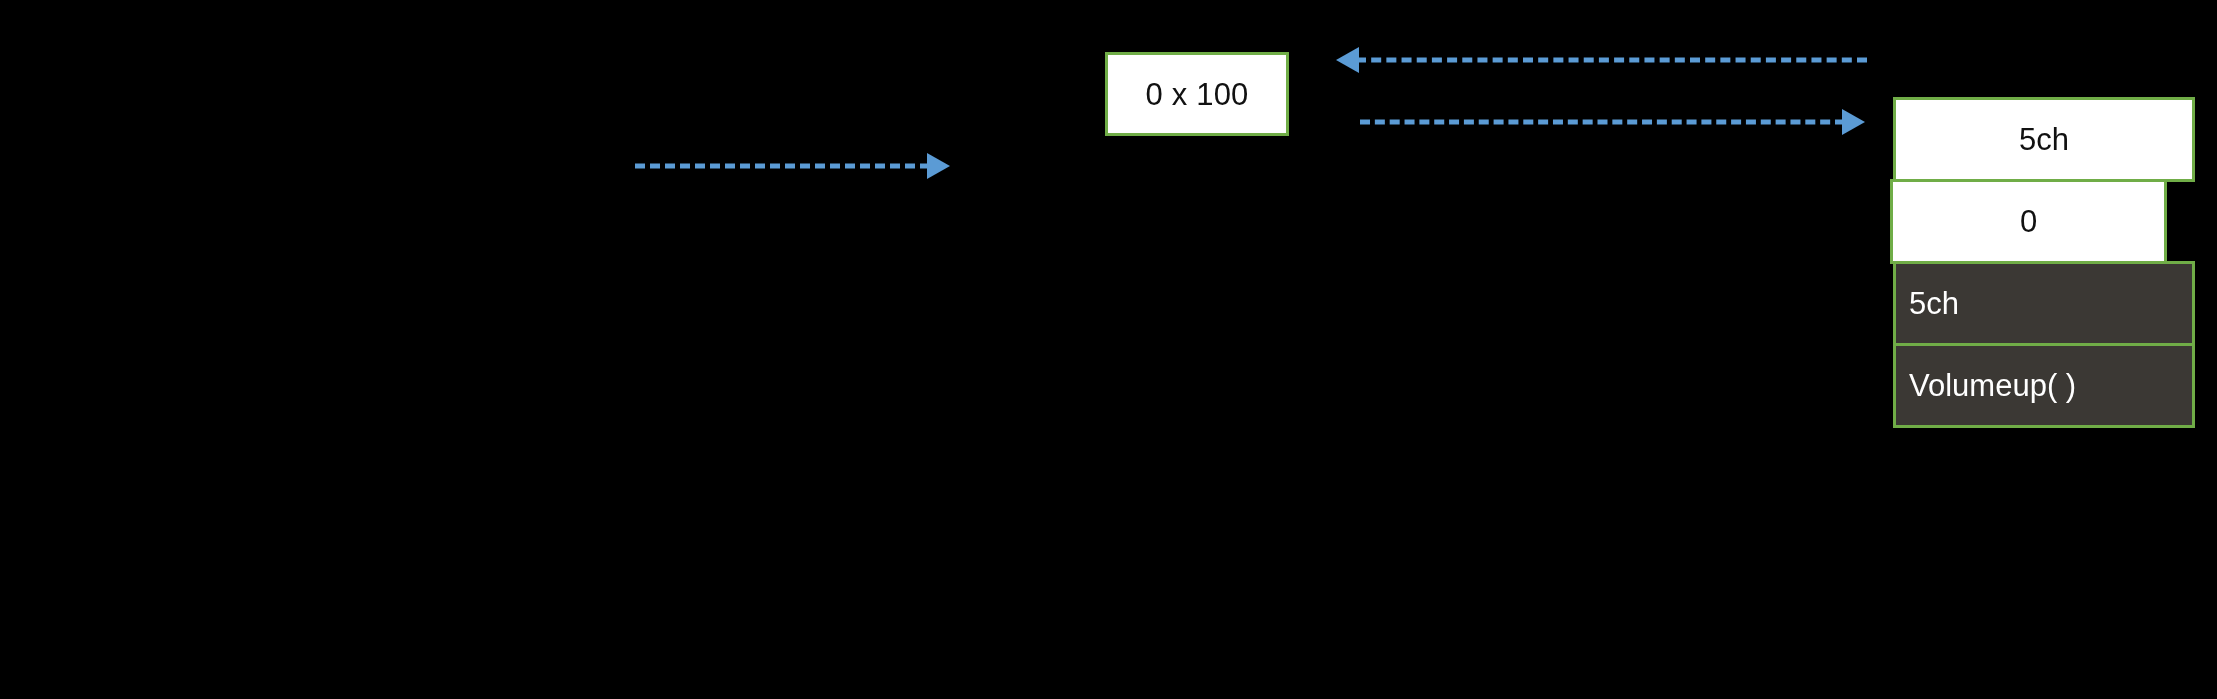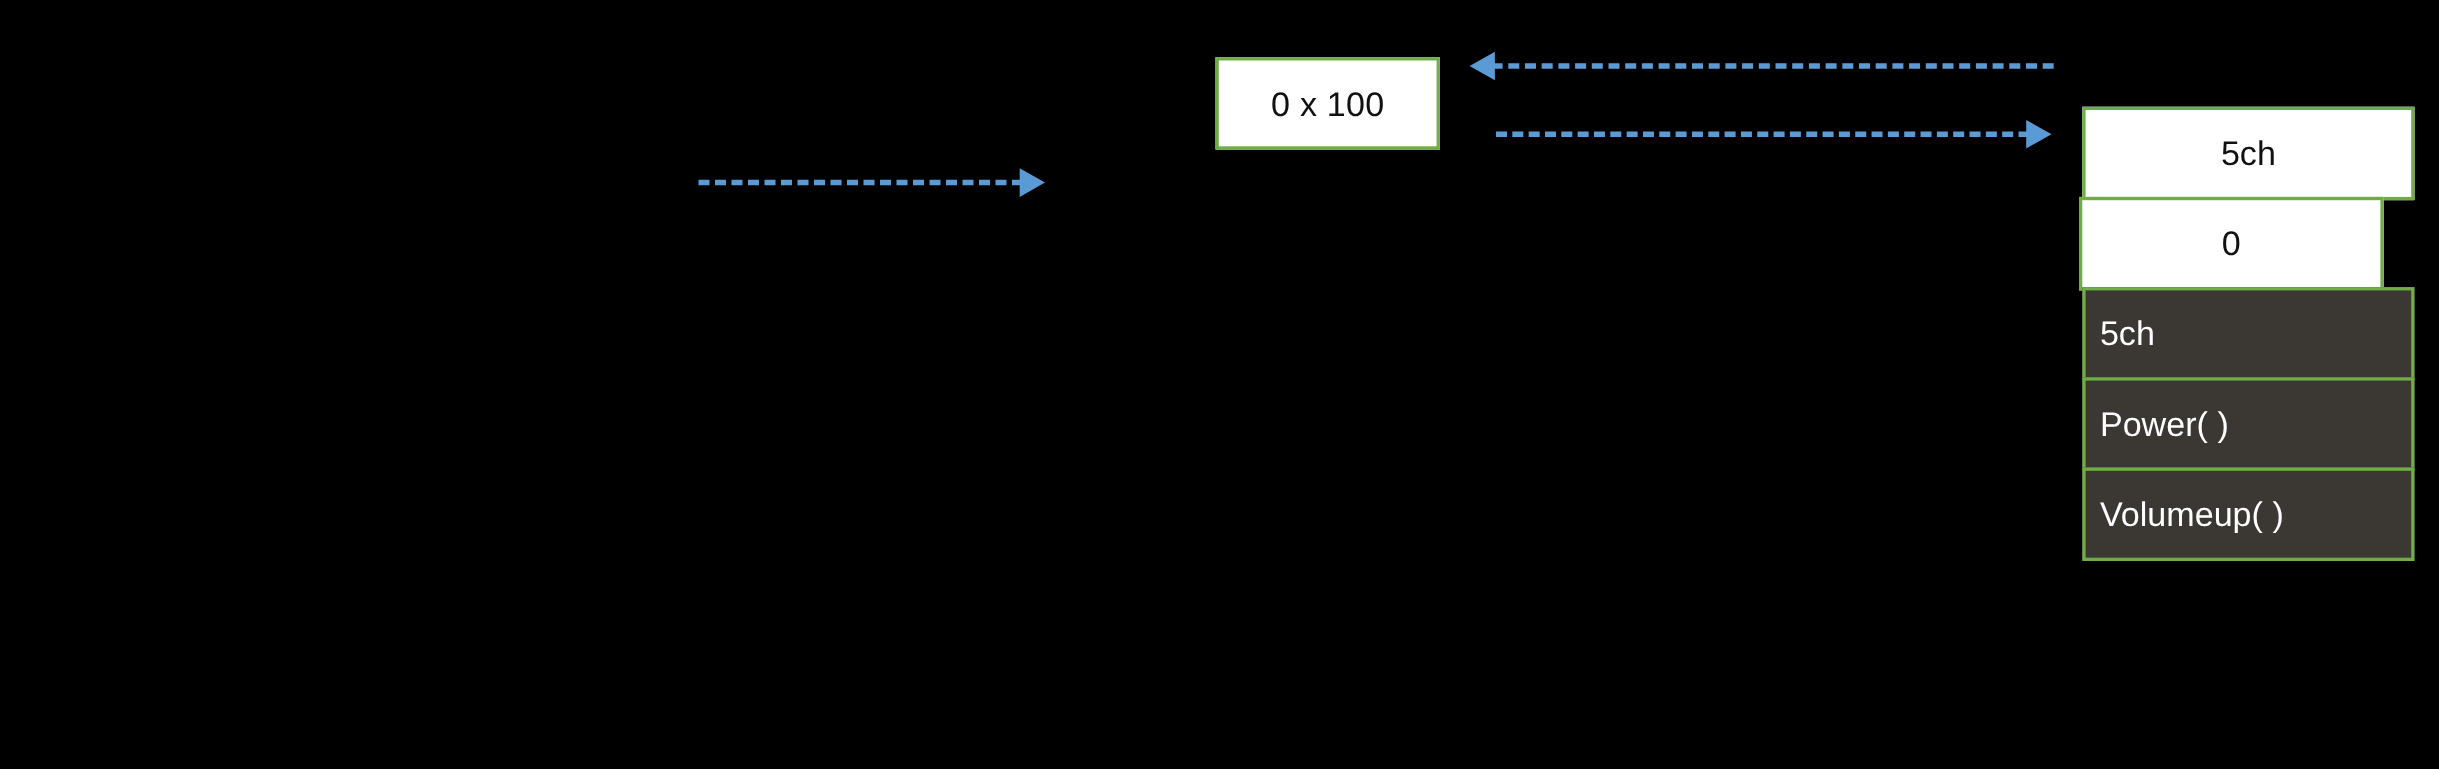--- a/index.html
+++ b/index.html
@@ -40,7 +40,7 @@
   #node-zero-x-100 {
     left: 1105px;
     top: 52px;
-    width: 204px;
+    width: 184px;
     height: 84px;
   }
 

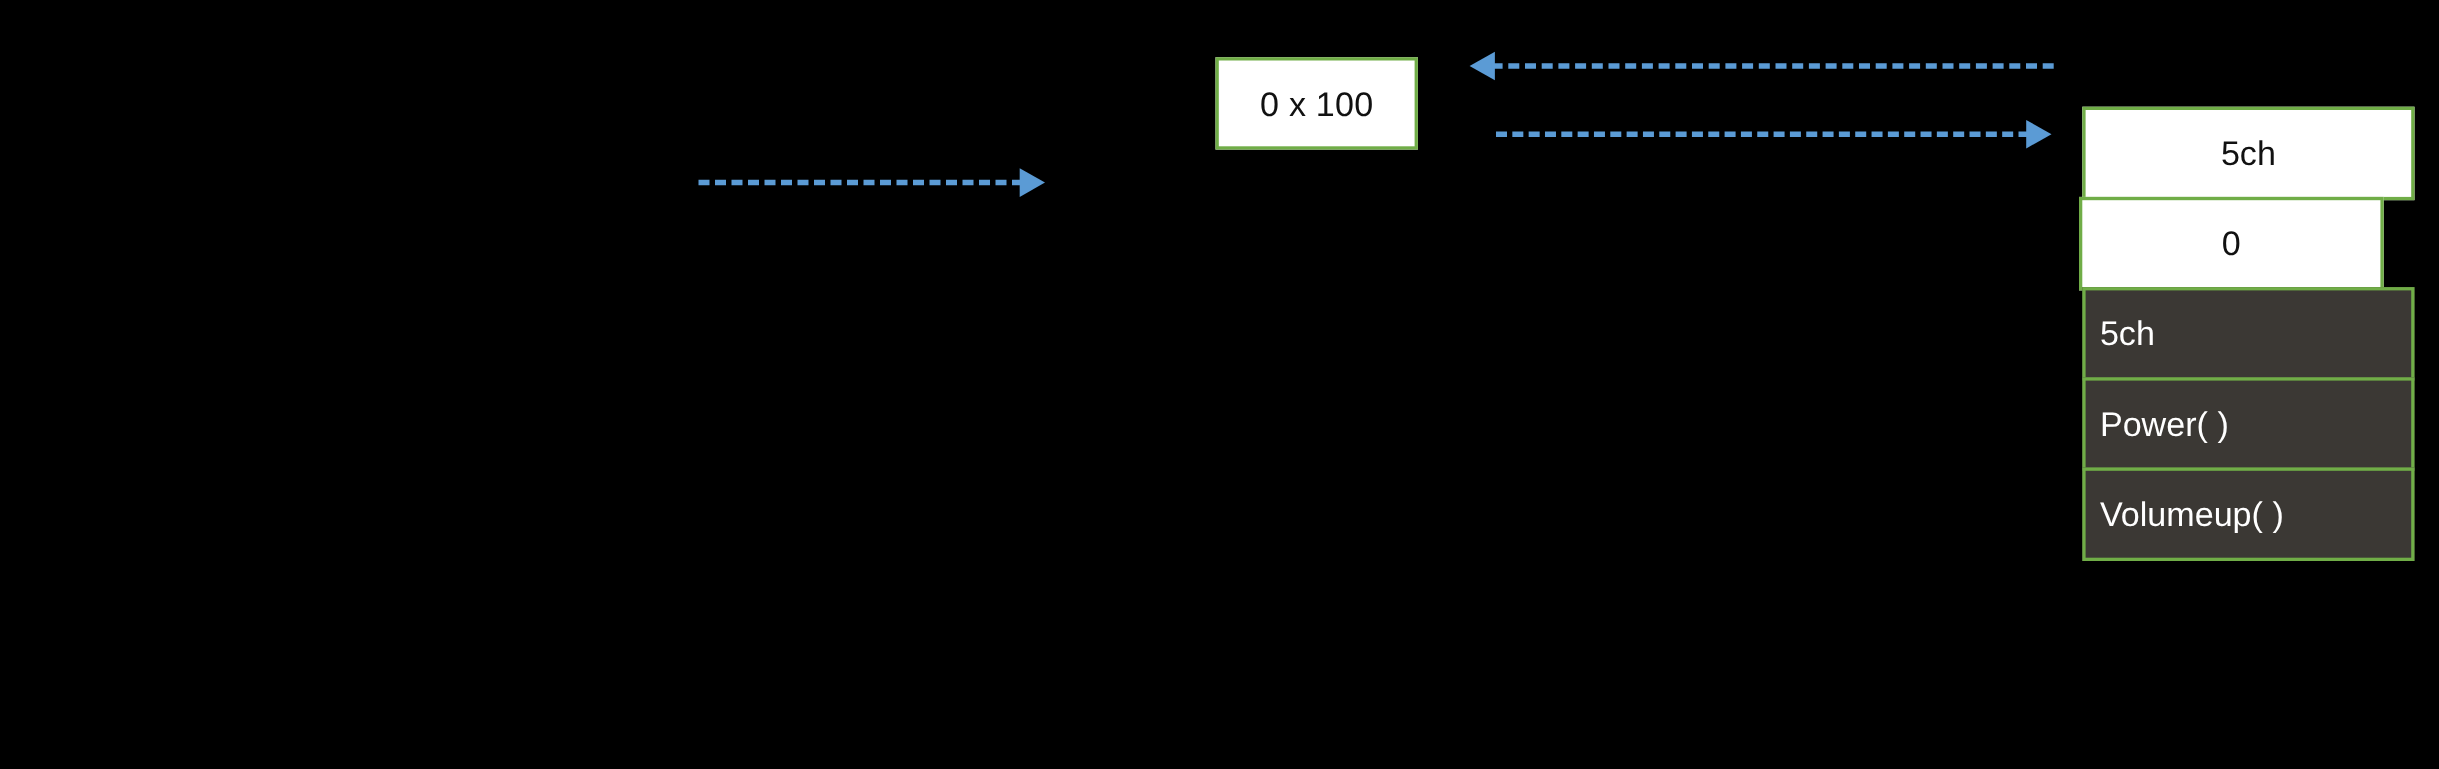--- a/index.html
+++ b/index.html
@@ -162,9 +162,6 @@
       <span>5ch</span>
     </div>
     <div class="stack-cell dark">
-      <span>Power( )</span>
-    </div>
-    <div class="stack-cell dark">
       <span>Volumeup(  )</span>
     </div>
   </div>

